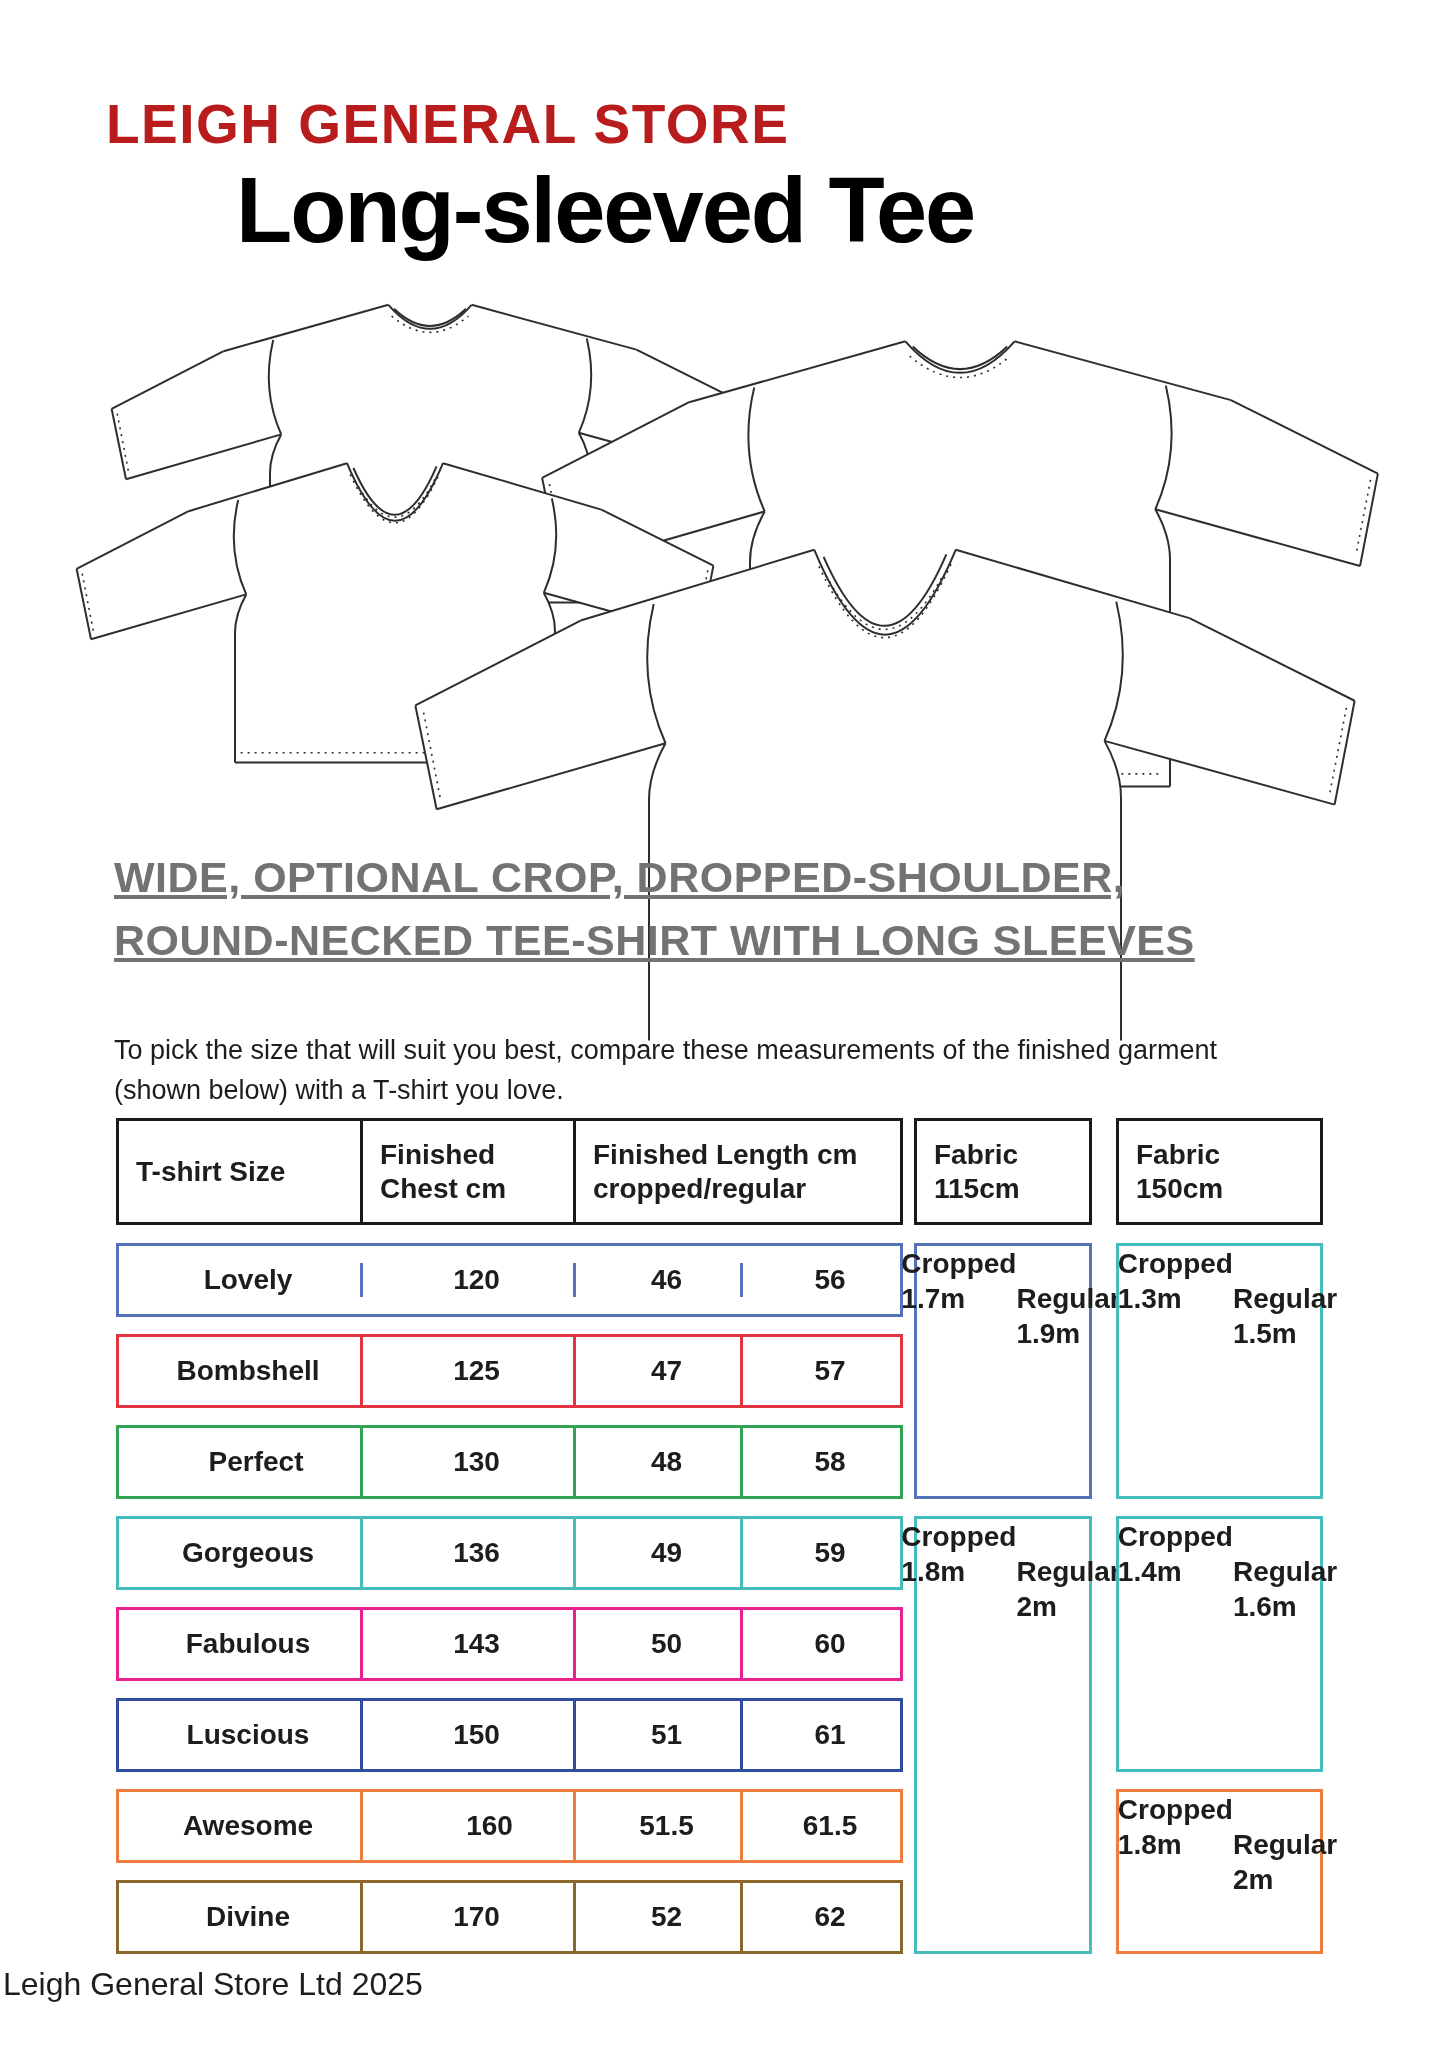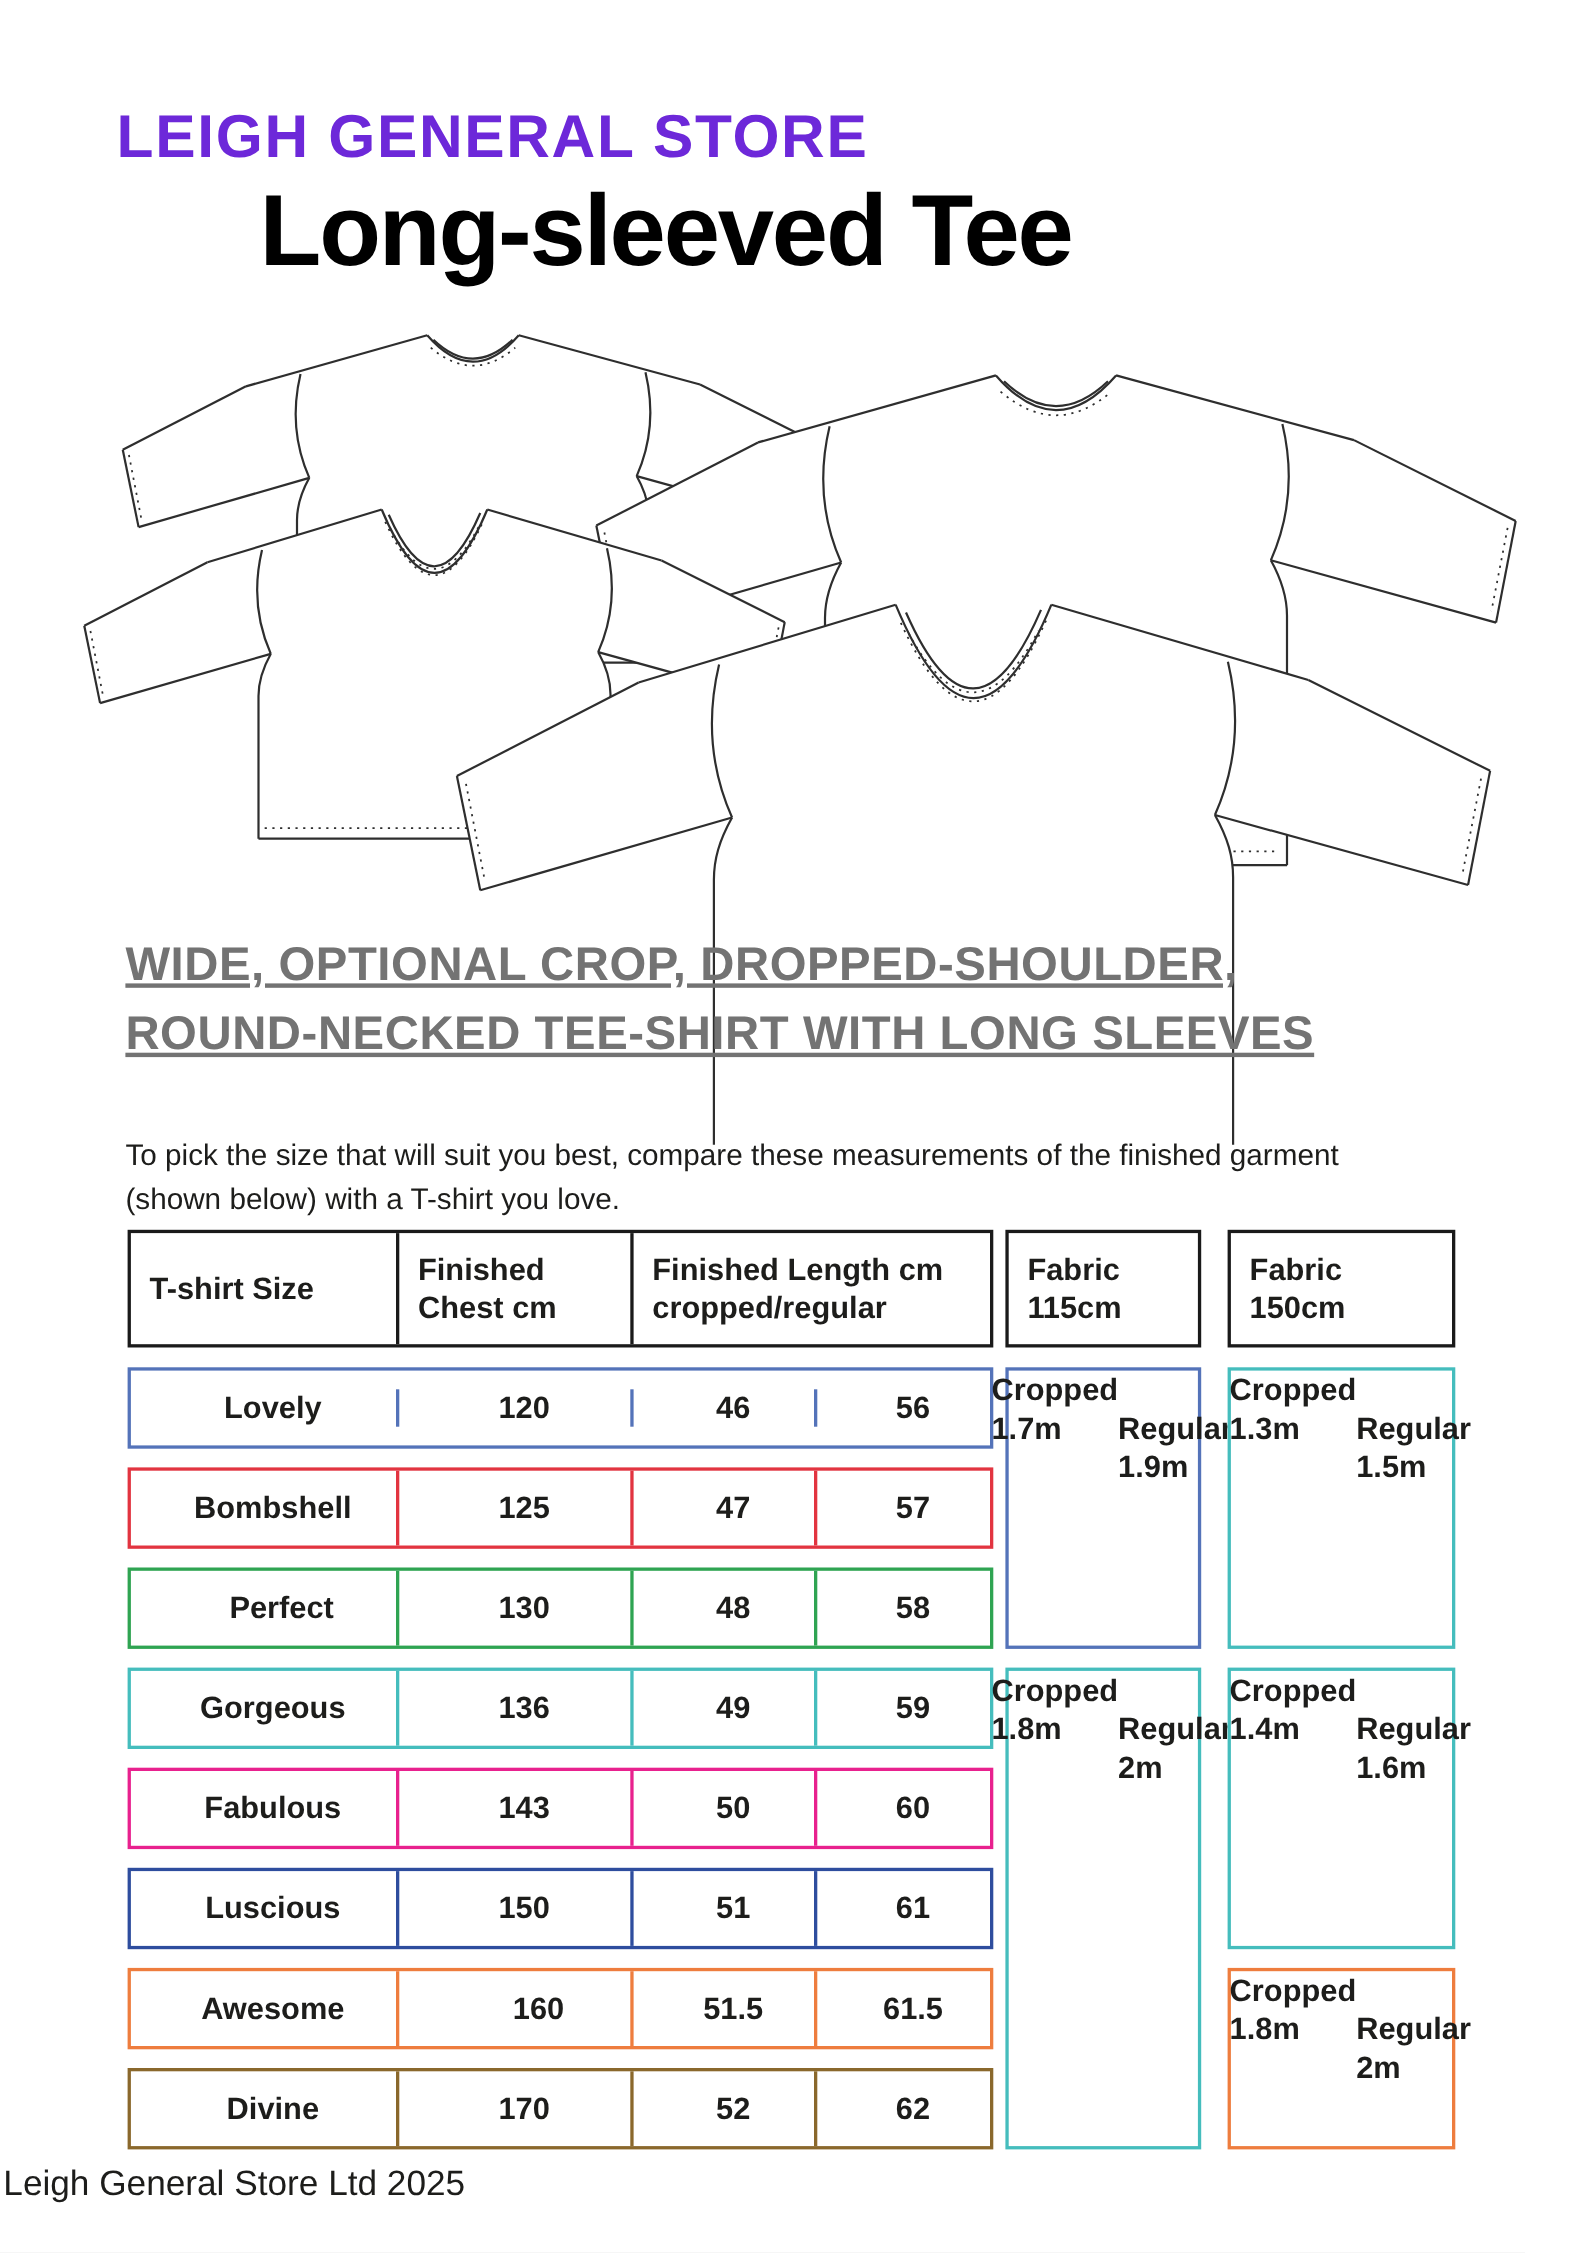--- a/index.html
+++ b/index.html
@@ -10,7 +10,7 @@
   }
   .brand{
     position:absolute; left:106px; top:92px; z-index:2;
-    font-size:55px; font-weight:600; letter-spacing:1.5px; color:#6d28d9;
+    font-size:55px; font-weight:600; letter-spacing:1.5px; color:#b91c1c;
   }
   .doc-title{
     position:absolute; left:236px; top:158px; z-index:2;

